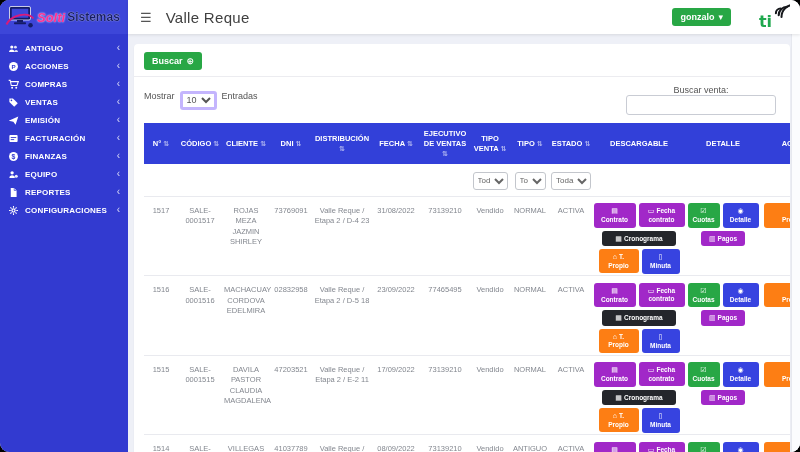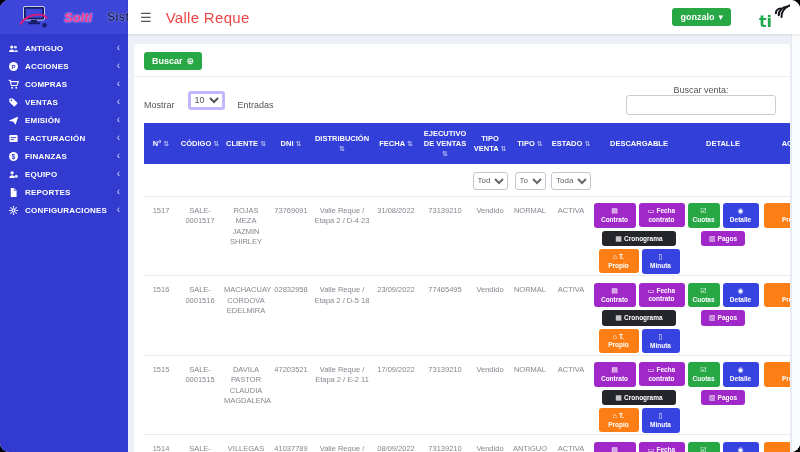--- a/index.html
+++ b/index.html
@@ -9,7 +9,7 @@
 
   
   .sidebar{width:128px;flex:0 0 128px;background:#323ad0;height:100%;}
-  .brand{height:34px;background:#3d46d9;display:flex;align-items:center;padding:2px 19px;gap:15px;cursor:pointer;}
+  .brand{height:34px;background:#3d46d9;display:flex;align-items:center;padding:2px 5px;gap:2px;cursor:pointer;}
   .brand-solti{color:#ff2f92;font-weight:bold;font-size:13px;font-style:italic;text-shadow:0 0 2px #fff;}
   .brand-sistemas{color:#141b66;font-weight:bold;font-size:12px;text-shadow:0 0 1px #fff;}
   .menu{padding-top:5px;}

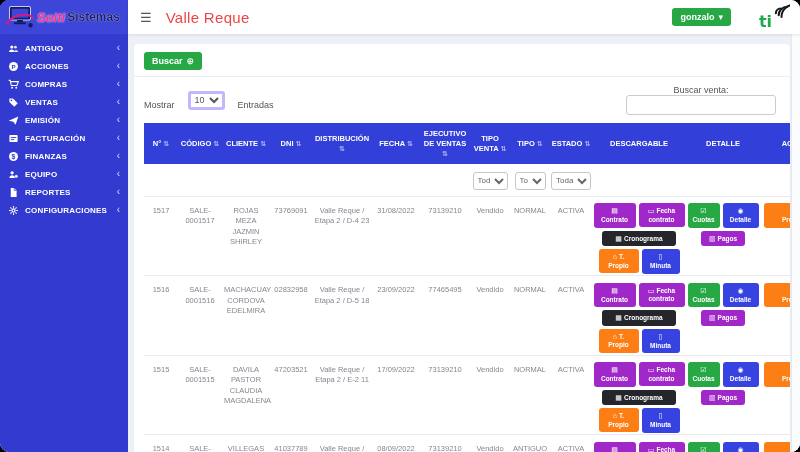--- a/index.html
+++ b/index.html
@@ -23,7 +23,7 @@
   .main{flex:1;display:flex;flex-direction:column;min-width:0;}
   .topbar{height:34px;background:#fff;display:flex;align-items:center;padding:0 10px 0 12px;box-shadow:0 1px 3px rgba(0,0,0,.10);position:relative;z-index:2;}
   .hamburger{font-size:13px;color:#555;cursor:pointer;}
-  .page-title{font-size:15px;font-weight:500;color:#ef4444;margin:0 0 0 14px;letter-spacing:.3px;}
+  .page-title{font-size:15px;font-weight:500;color:#404040;margin:0 0 0 14px;letter-spacing:.3px;}
   .topbar-right{margin-left:auto;display:flex;align-items:center;gap:10px;}
   .user-btn{background:#28a745;color:#fff;border:none;border-radius:3px;font-size:9px;font-weight:bold;padding:4px 8px;display:flex;align-items:flex-start;gap:4px;cursor:pointer;font-family:inherit;}
   .ti-logo{width:32px;height:30px;margin-left:17px;}

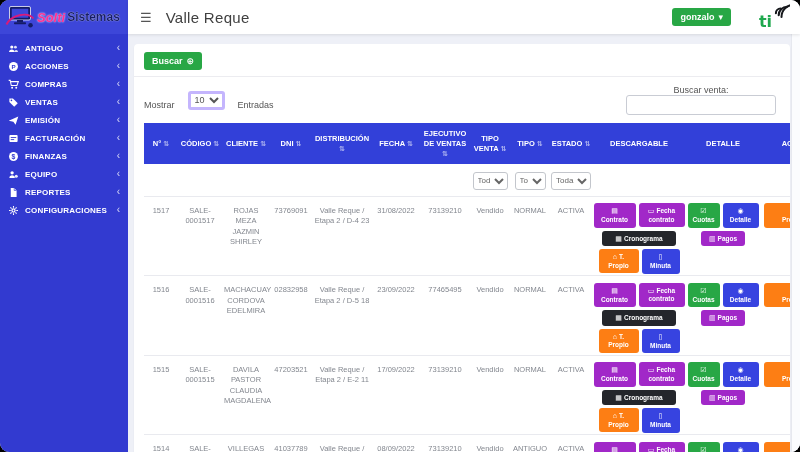--- a/index.html
+++ b/index.html
@@ -34,7 +34,7 @@
   .btn-new{background:#28a745;color:#fff;border:none;border-radius:3px;font-size:9px;font-weight:bold;padding:4px 8px;display:inline-flex;align-items:center;gap:4px;cursor:pointer;font-family:inherit;}
   .card-body{padding:6px 0 0 10px;}
   .controls{display:flex;align-items:center;margin:2px 14px 8px 0;}
-  .show-group{display:flex;align-items:flex-end;gap:13px;font-size:9px;color:#555;}
+  .show-group{display:flex;align-items:flex-start;gap:5px;font-size:9px;color:#555;}
   .entries-select{font-size:9px;color:#555;border:3px solid #c4b5fd;border-radius:3px;height:19px;background:#fff;font-family:inherit;}
   .search-group{margin-left:auto;display:flex;align-items:center;font-size:9px;color:#555;flex-direction:column;}
   .search-input{width:150px;height:20px;border:1px solid #c9ccd4;border-radius:3px;font-size:9px;padding:0 4px;font-family:inherit;}

